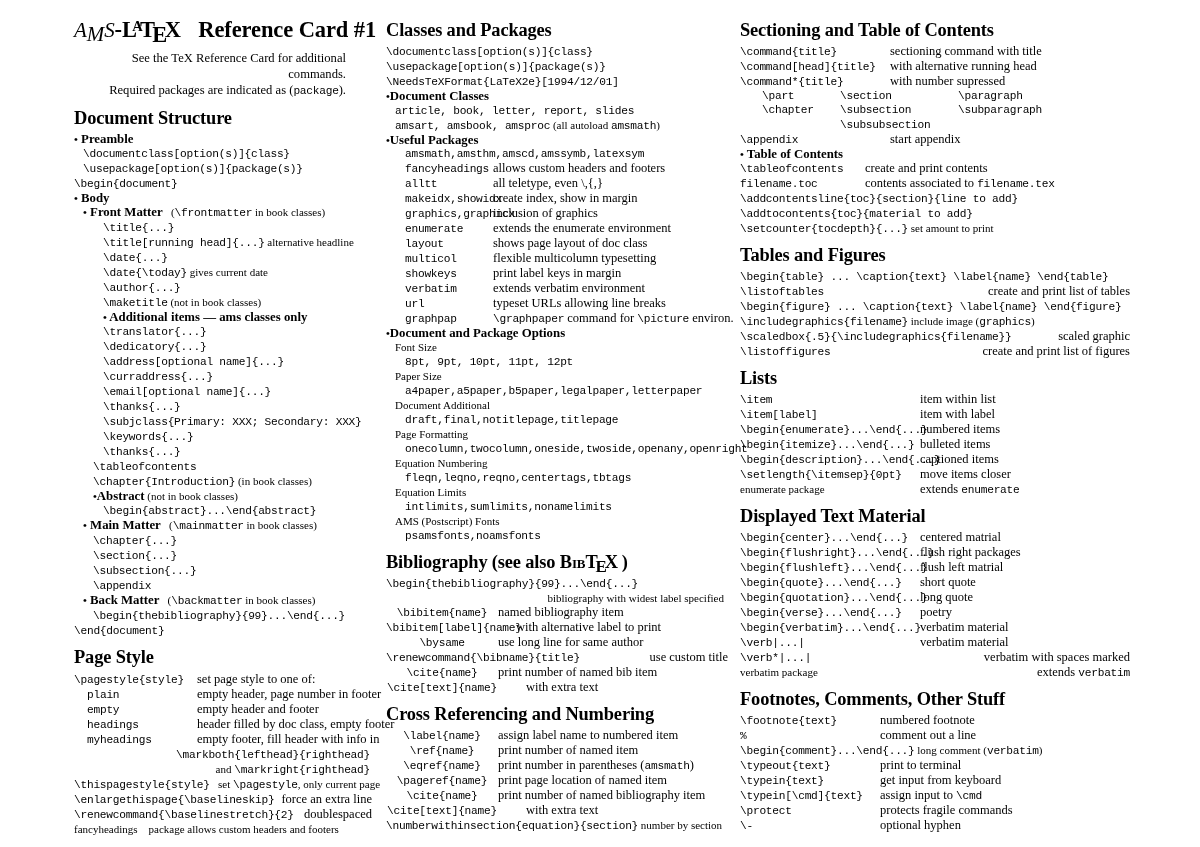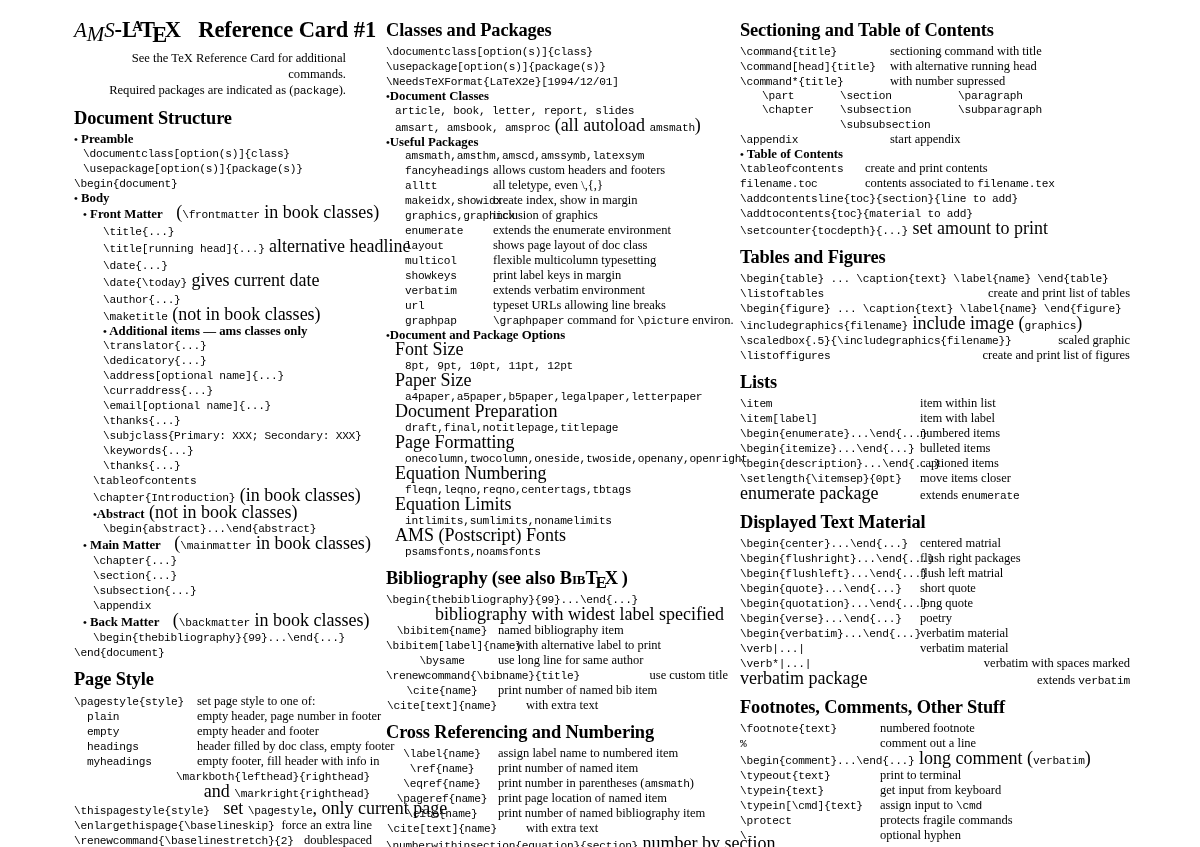--- a/index.html
+++ b/index.html
@@ -90,7 +90,7 @@
   }
   .rm {
     font-family: "Liberation Serif", serif;
-    font-size: 18px;
+    font-size: 11px;
   }
   .bull {
     font-weight: bold;

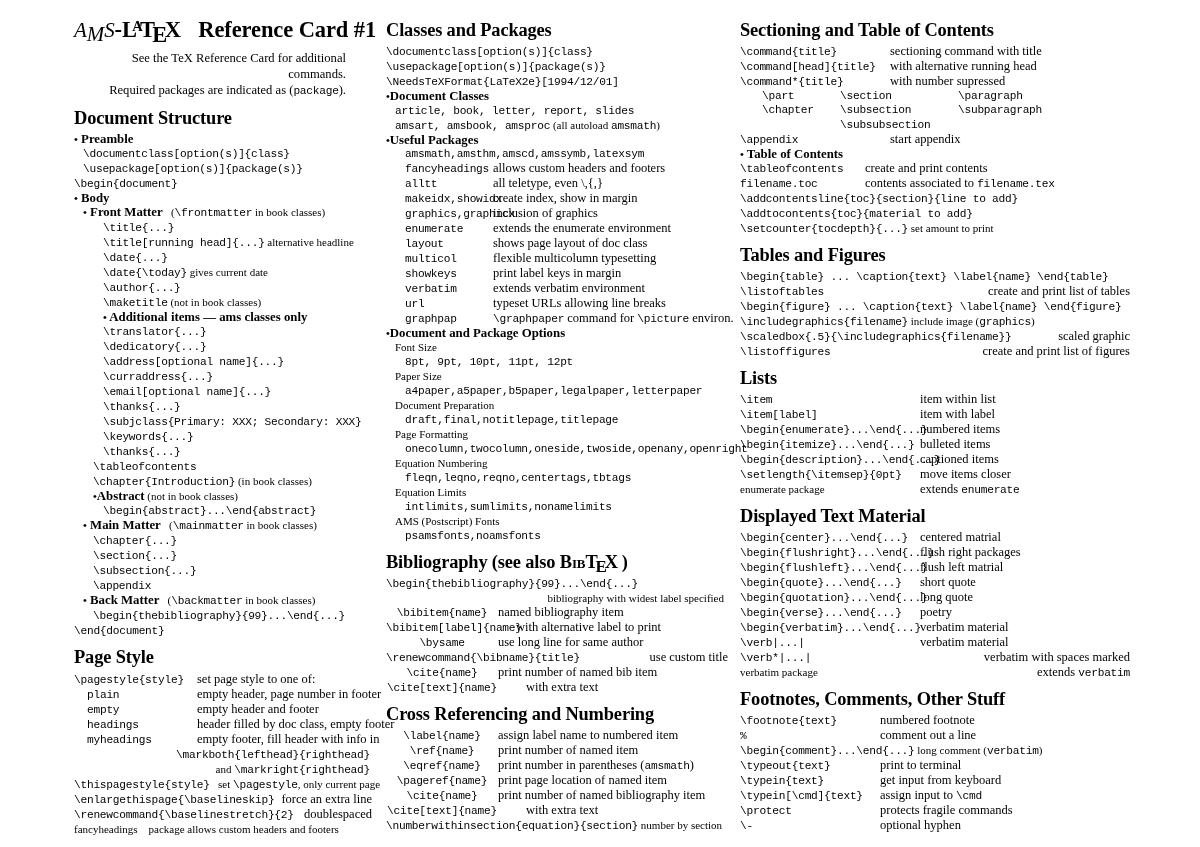--- a/index.html
+++ b/index.html
@@ -295,7 +295,7 @@
     <div class="ln i2"><span class="tt">8pt, 9pt, 10pt, 11pt, 12pt</span></div>
     <div class="ln i1"><span class="rm">Paper Size</span></div>
     <div class="ln i2"><span class="tt">a4paper,a5paper,b5paper,legalpaper,letterpaper</span></div>
-    <div class="ln i1"><span class="rm">Document Preparation</span></div>
+    <div class="ln i1"><span class="rm">Document Additional</span></div>
     <div class="ln i2"><span class="tt">draft,final,notitlepage,titlepage</span></div>
     <div class="ln i1"><span class="rm">Page Formatting</span></div>
     <div class="ln i2"><span class="tt">onecolumn,twocolumn,oneside,twoside,openany,openright</span></div>

